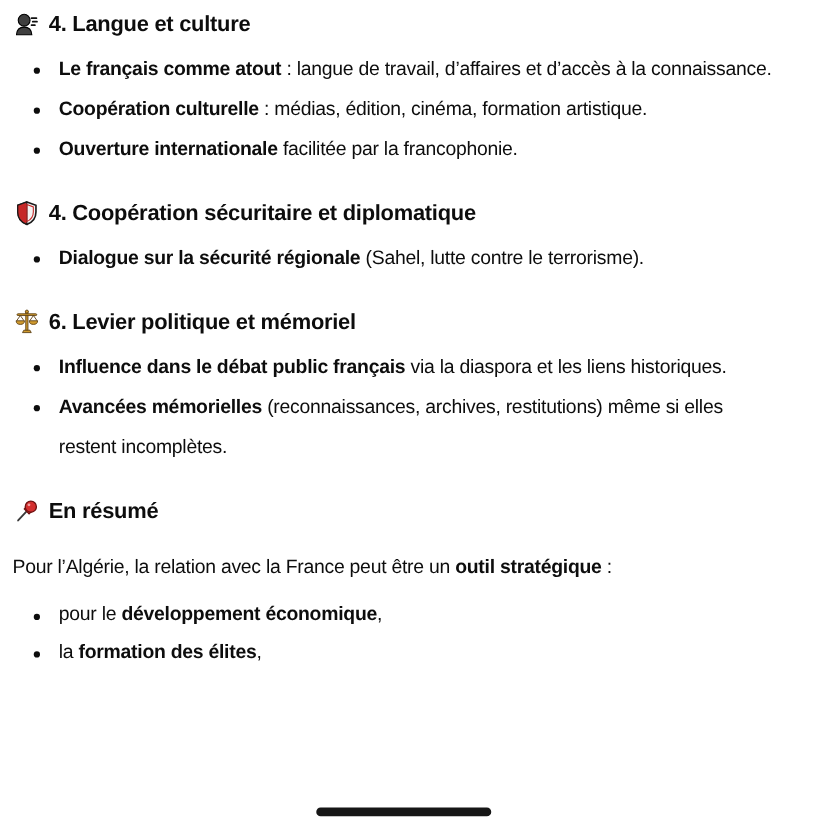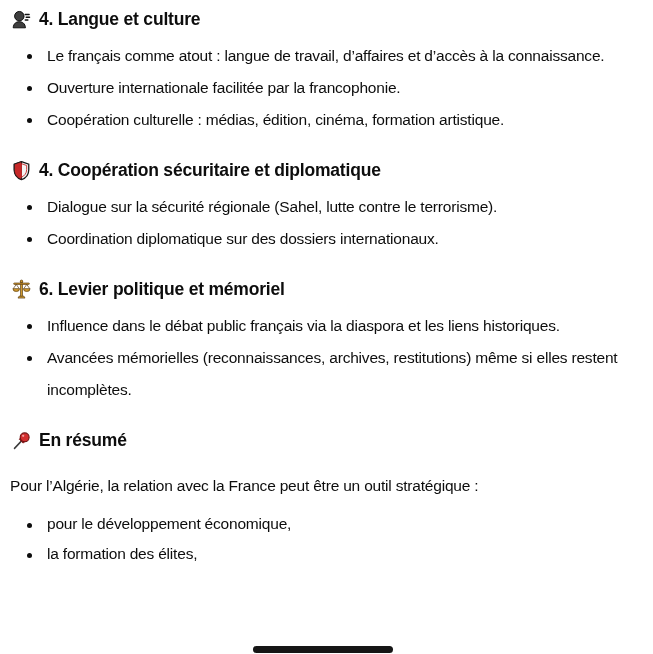--- a/index.html
+++ b/index.html
@@ -63,7 +63,7 @@
     background: #0d0d0d;
   }
   ul.bullets.tight li { line-height: 30px; }
-  .b { font-weight: 400; }
+  .b { font-weight: 700; }
   .intro {
     margin: 20px 0 8px 0;
     line-height: 30px;

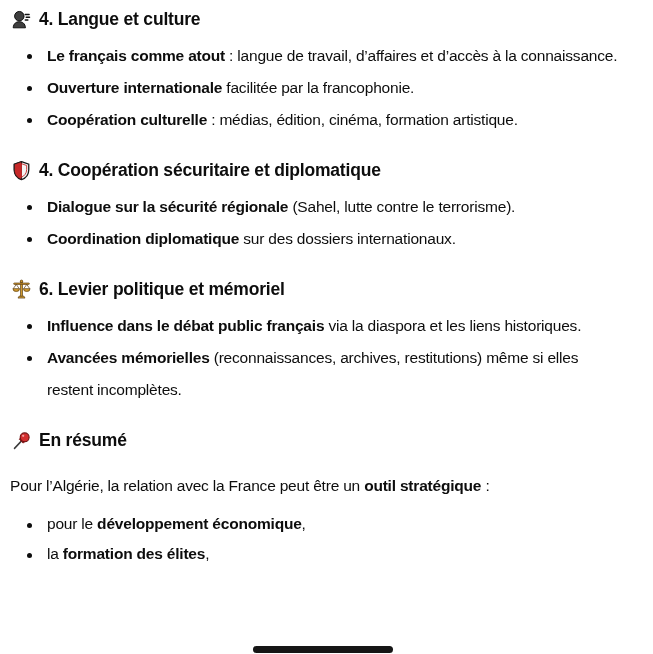--- a/index.html
+++ b/index.html
@@ -98,8 +98,8 @@
   </div>
   <ul class="bullets">
     <li><span class="b">Le français comme atout</span><span> : langue de travail, d’affaires et d’accès à la connaissance.</span></li>
+    <li><span class="b">Coopération culturelle</span><span> : médias, édition, cinéma, formation artistique.</span></li>
     <li><span class="b">Ouverture internationale</span><span> facilitée par la francophonie.</span></li>
-    <li><span class="b">Coopération culturelle</span><span> : médias, édition, cinéma, formation artistique.</span></li>
   </ul>
 
   <div class="heading">

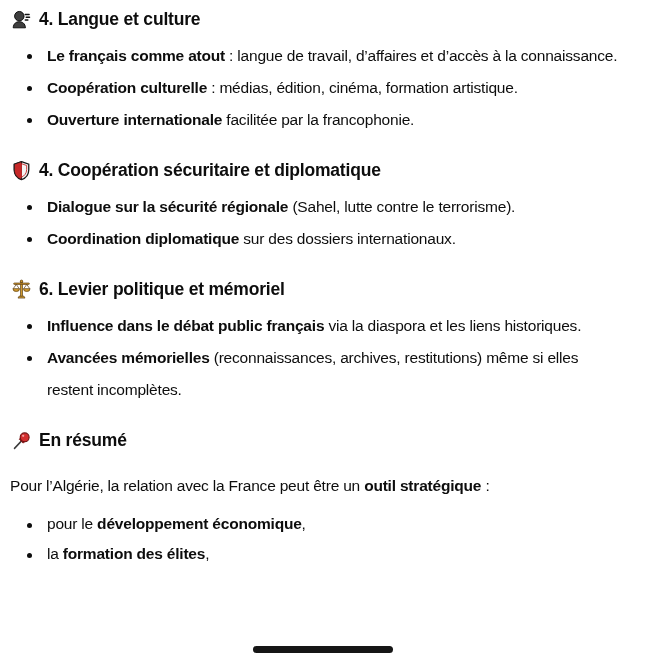--- a/index.html
+++ b/index.html
@@ -114,7 +114,6 @@
   </div>
   <ul class="bullets">
     <li><span class="b">Dialogue sur la sécurité régionale</span><span> (Sahel, lutte contre le terrorisme).</span></li>
-    <li><span class="b">Coordination diplomatique</span><span> sur des dossiers internationaux.</span></li>
   </ul>
 
   <div class="heading">

